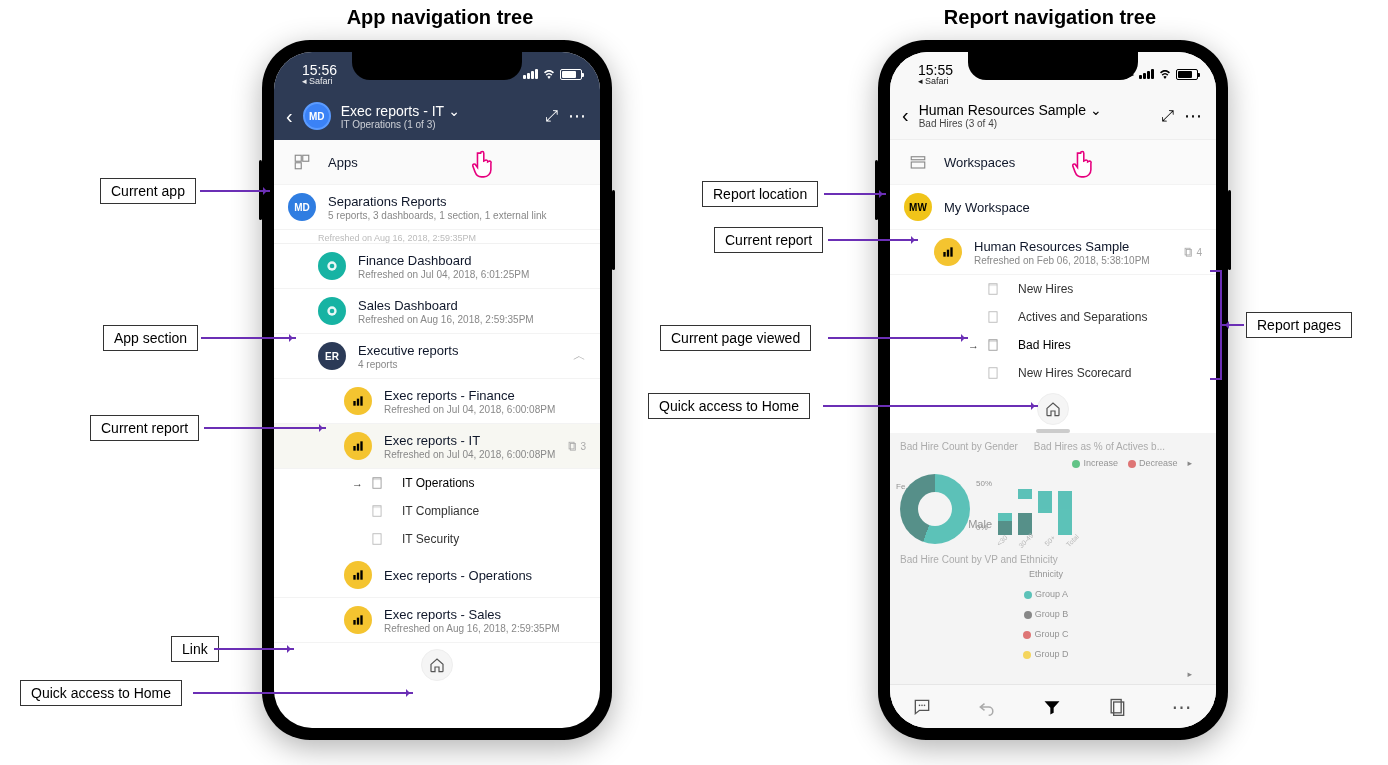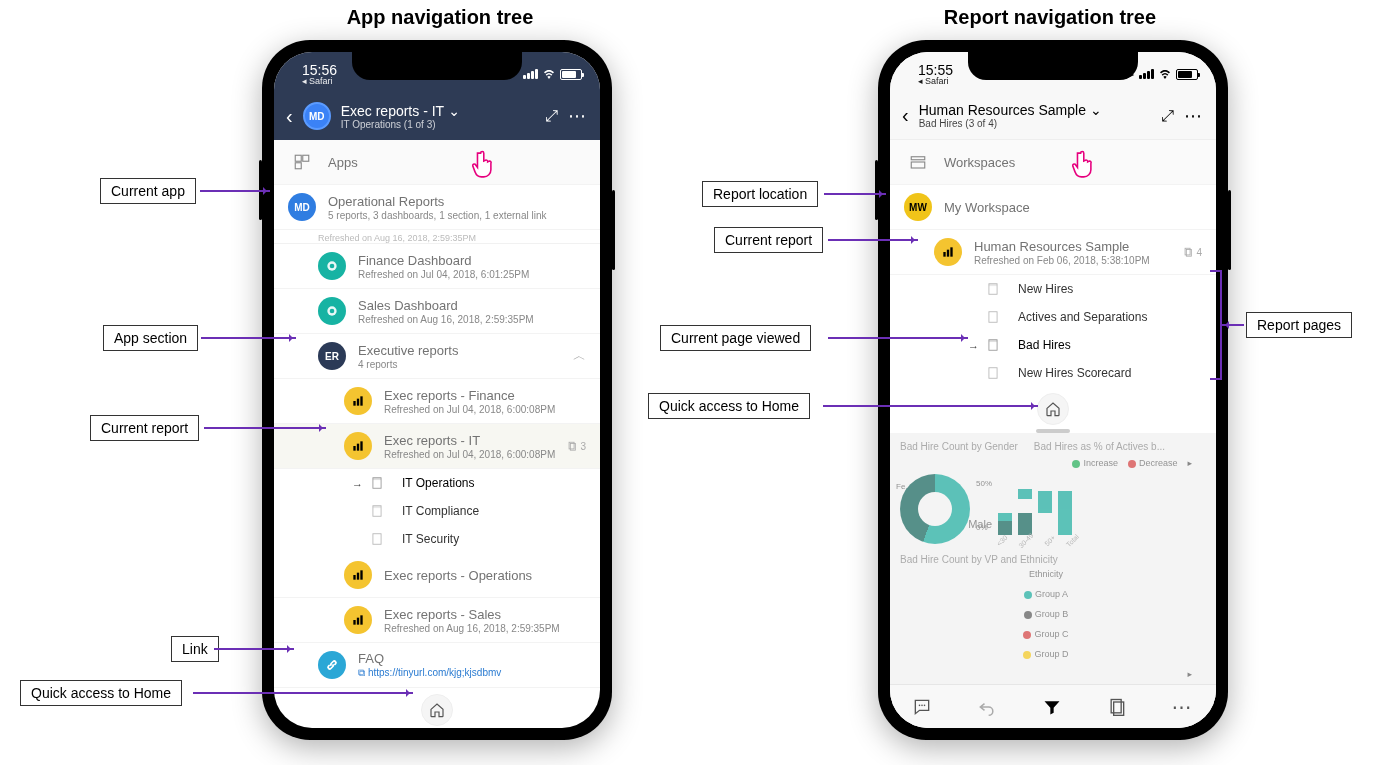--- a/index.html
+++ b/index.html
@@ -99,7 +99,7 @@
   .row.group{background:#fafafa;}
   .row .icon-slot{width:28px;height:28px;display:flex;align-items:center;justify-content:center;flex-shrink:0;}
   .row .txt{flex:1;min-width:0;}
-  .row .ttl{font-size:13px;color:#737373;}
+  .row .ttl{font-size:13px;color:#0f172a;}
   .row .sub{font-size:10px;color:#888;margin-top:1px;}
   .indent1{padding-left:44px;}
   .indent2{padding-left:70px;}

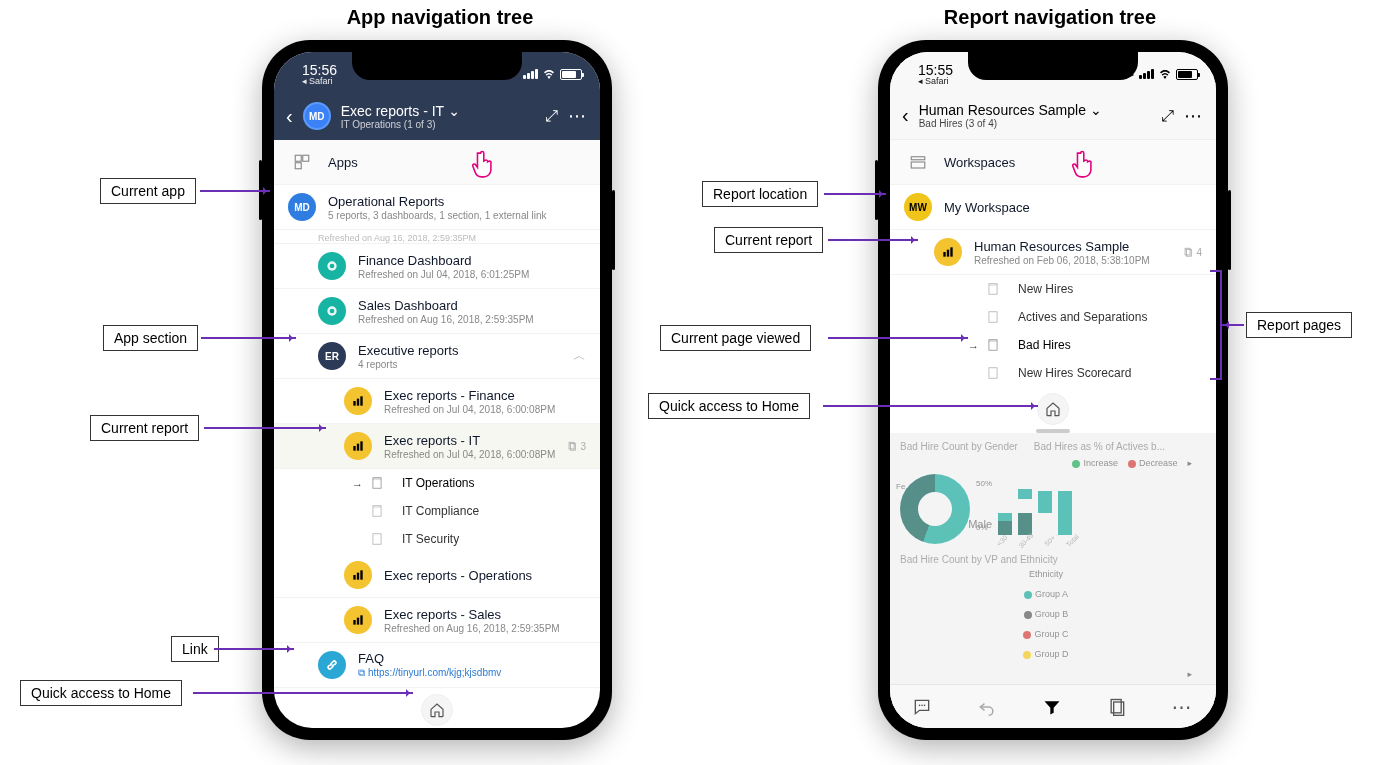--- a/index.html
+++ b/index.html
@@ -220,7 +220,7 @@
       <div class="row">
         <span class="circle c-blue">MD</span>
         <div class="txt">
-          <div class="ttl">Operational Reports</div>
+          <div class="ttl">Separations Reports</div>
           <div class="sub">5 reports, 3 dashboards, 1 section, 1 external link</div>
         </div>
       </div>

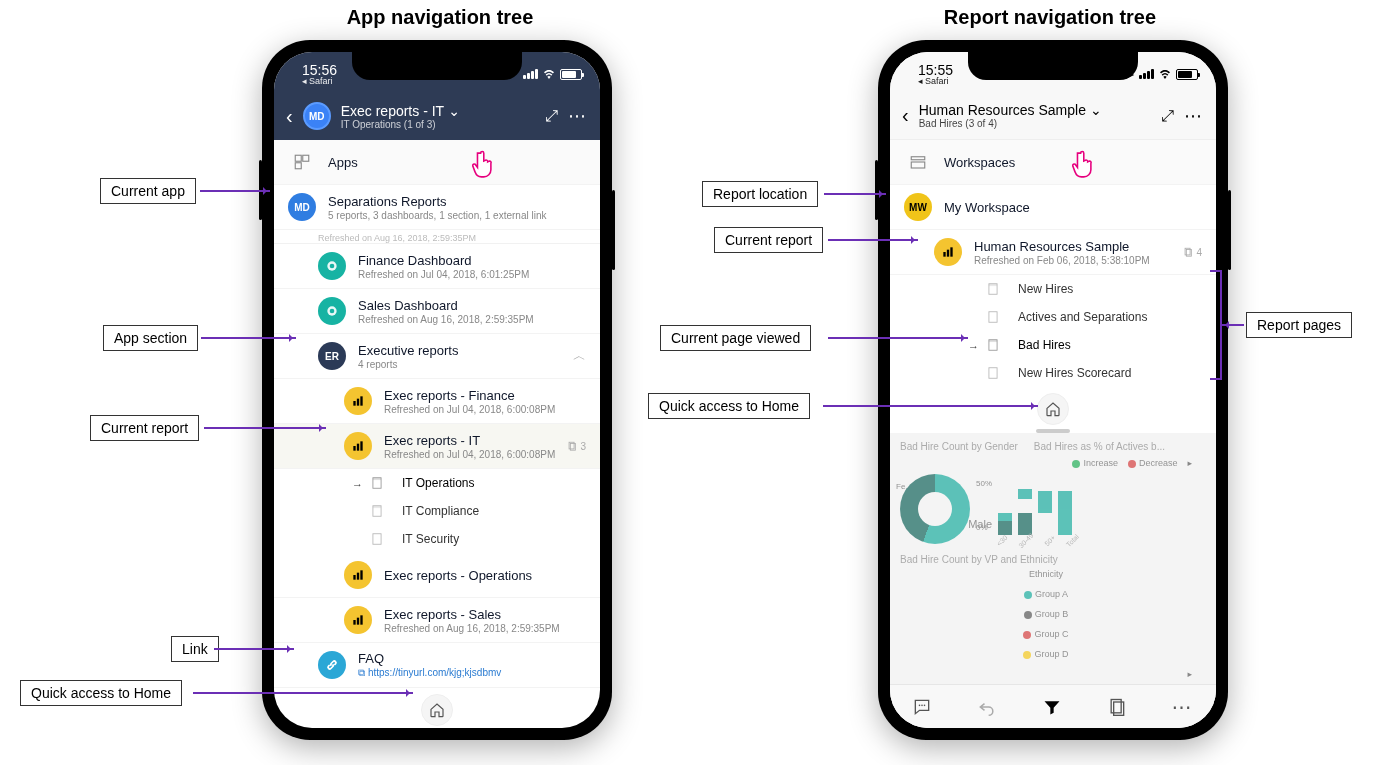--- a/index.html
+++ b/index.html
@@ -348,17 +348,6 @@
         </div>
       </div>
 
-      <div class="row indent1">
-        <span class="circle c-link">
-          <svg width="14" height="14" viewBox="0 0 24 24">
-              <path fill="#fff" d="M10 14a4 4 0 010-6l3-3a4 4 0 016 6l-2 2-2-2 2-2a1.5 1.5 0 00-2-2l-3 3a1.5 1.5 0 000 2zm4-4a4 4 0 010 6l-3 3a4 4 0 01-6-6l2-2 2 2-2 2a1.5 1.5 0 002 2l3-3a1.5 1.5 0 000-2z"></path>
-            </svg>
-        </span>
-        <div class="txt">
-          <div class="ttl">FAQ</div>
-          <div class="sub" style="color:#2a7bd1;"><span>⧉ </span><span>https://tinyurl.com/kjg;kjsdbmv</span></div>
-        </div>
-      </div>
 
       <div class="home-pill">
         <div class="home-circle">

